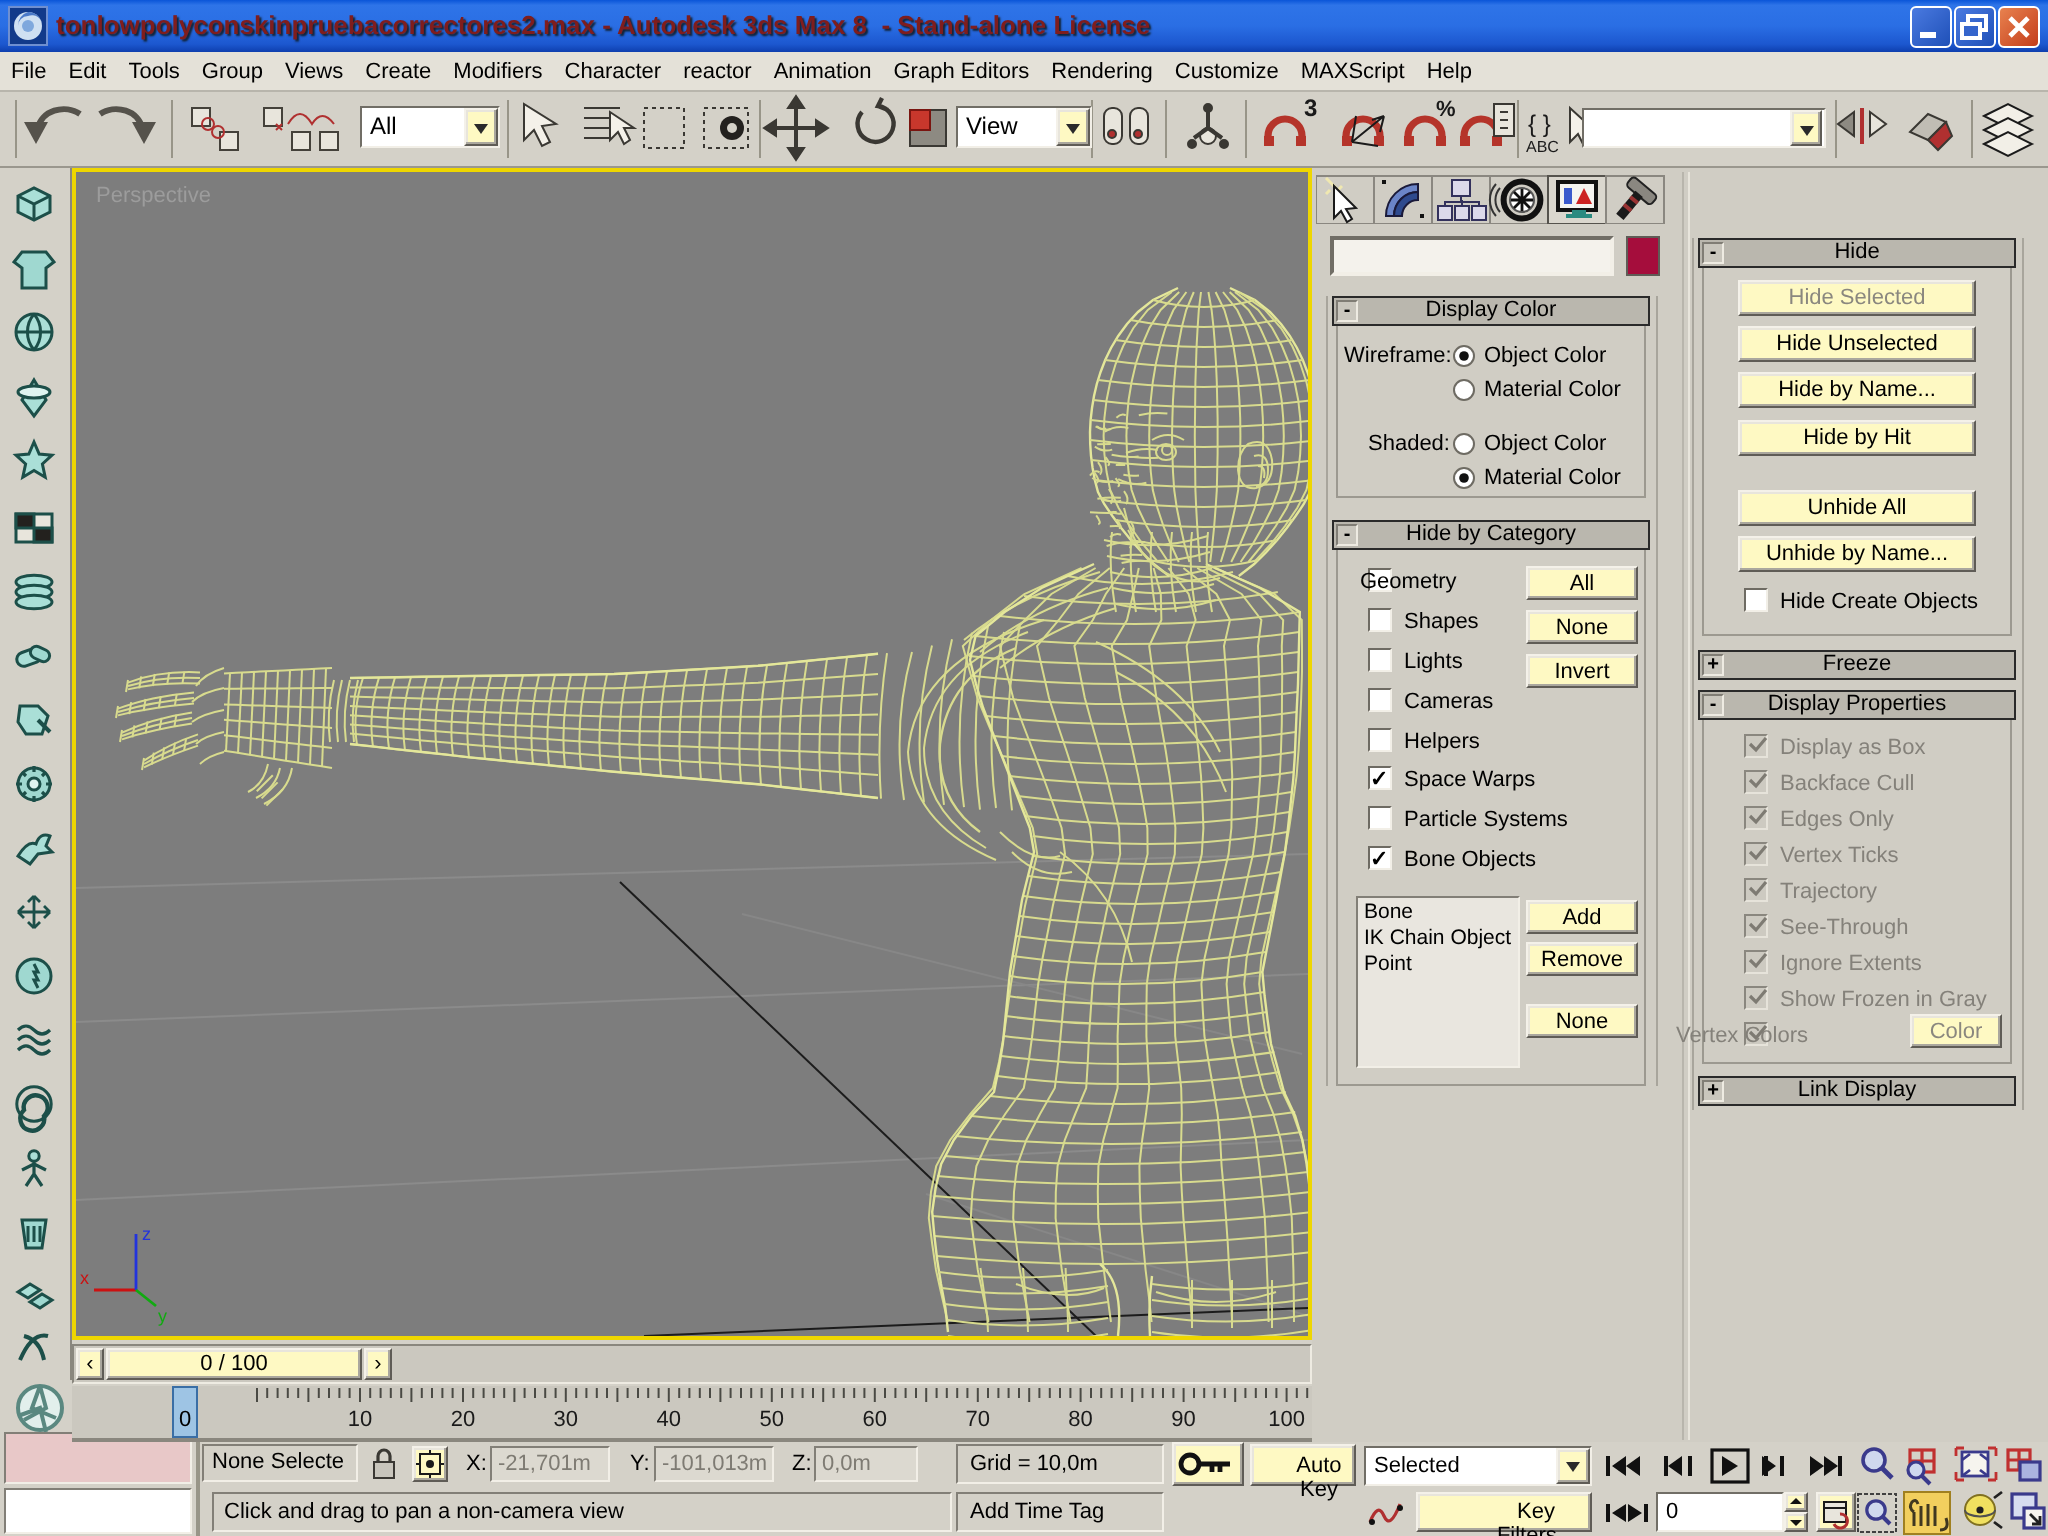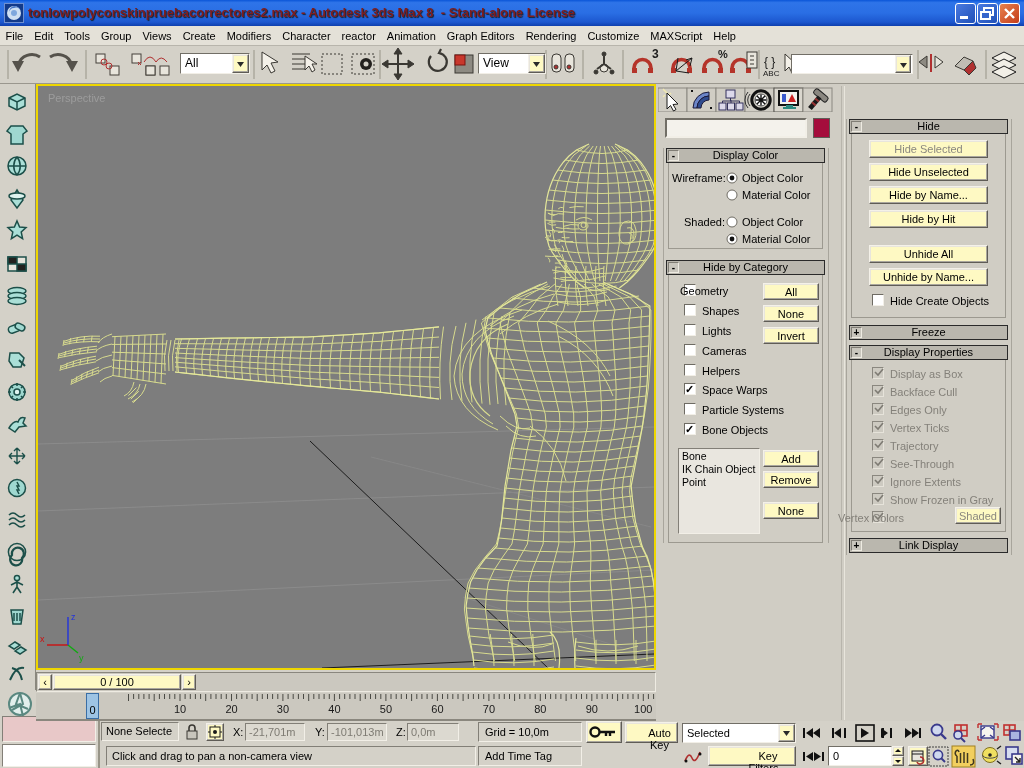--- a/index.html
+++ b/index.html
@@ -737,7 +737,7 @@
       <path d="M3 149 l3 3 5 -6"></path>
 </g>
   </svg>
-<div class="btn r" style="left:955px;top:507px;width:46px;height:17px;padding-top:2px;color:#8a877f;">Shaded</div>
+<div class="btn r" style="left:955px;top:507px;width:46px;height:17px;padding-top:2px;color:#8a877f;">Color</div>
 
 <div class="roll" style="left:849px;top:538px;width:159px;">Link Display<span class="rbox">+</span></div>
 

